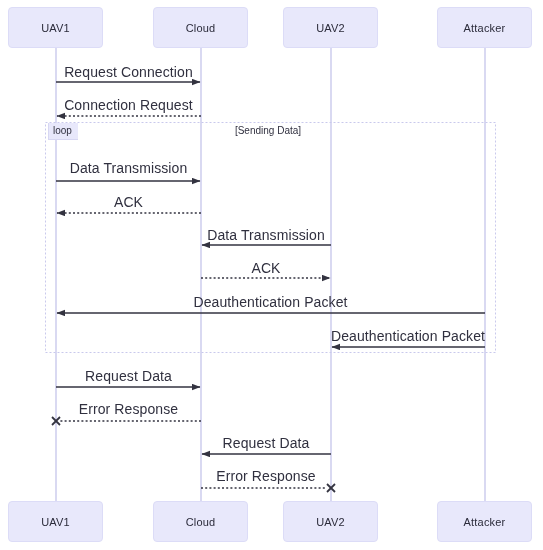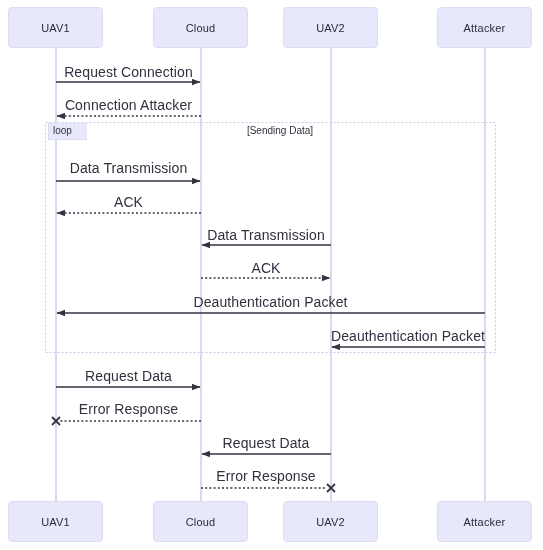--- a/index.html
+++ b/index.html
@@ -120,7 +120,7 @@
     </div>
   <div id="message-labels">
       <div class="lbl" style="left: 128.5px; top: 64px;">Request Connection</div>
-      <div class="lbl" style="left: 128.5px; top: 97px;">Connection Attacker</div>
+      <div class="lbl" style="left: 128.5px; top: 97px;">Connection Request</div>
       <div class="lbl" style="left: 128.5px; top: 160px;">Data Transmission</div>
       <div class="lbl" style="left: 128.5px; top: 194px;">ACK</div>
       <div class="lbl" style="left: 266px; top: 227px;">Data Transmission</div>

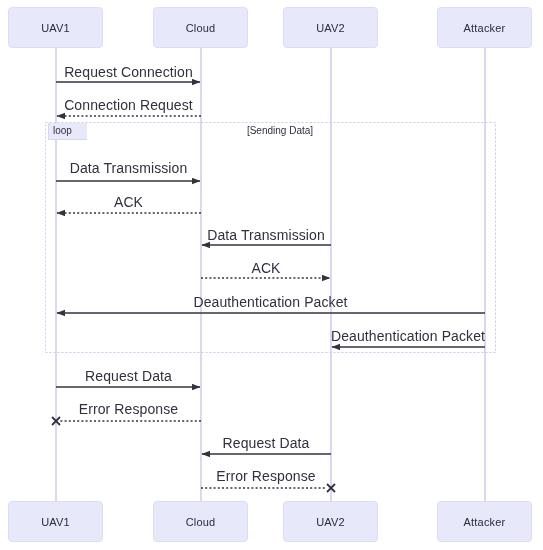--- a/index.html
+++ b/index.html
@@ -40,7 +40,7 @@
     box-sizing:border-box;
     font-size:10px;
     color:#30303f;
-    padding:2px 15px 2px 4px;
+    padding:2px 6px 2px 4px;
     line-height:12px;
   }
   .loop-cond{

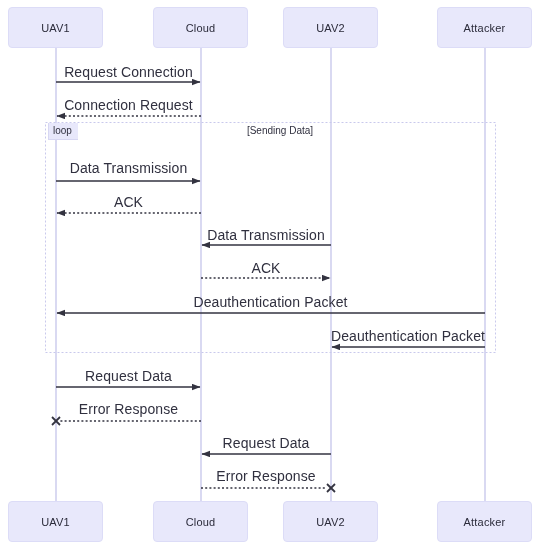--- a/index.html
+++ b/index.html
@@ -134,7 +134,7 @@
     </div>
 
   <div class="loop-tag" id="loop-tag" style="left: 48px; top: 123px;">loop</div>
-  <div class="loop-cond" id="loop-cond" style="left: 280px; top: 125px;">[Sending Data]</div>
+  <div class="loop-cond" id="loop-cond" style="left: 268px; top: 125px;">[Sending Data]</div>
 </div>
 
 </body></html>

